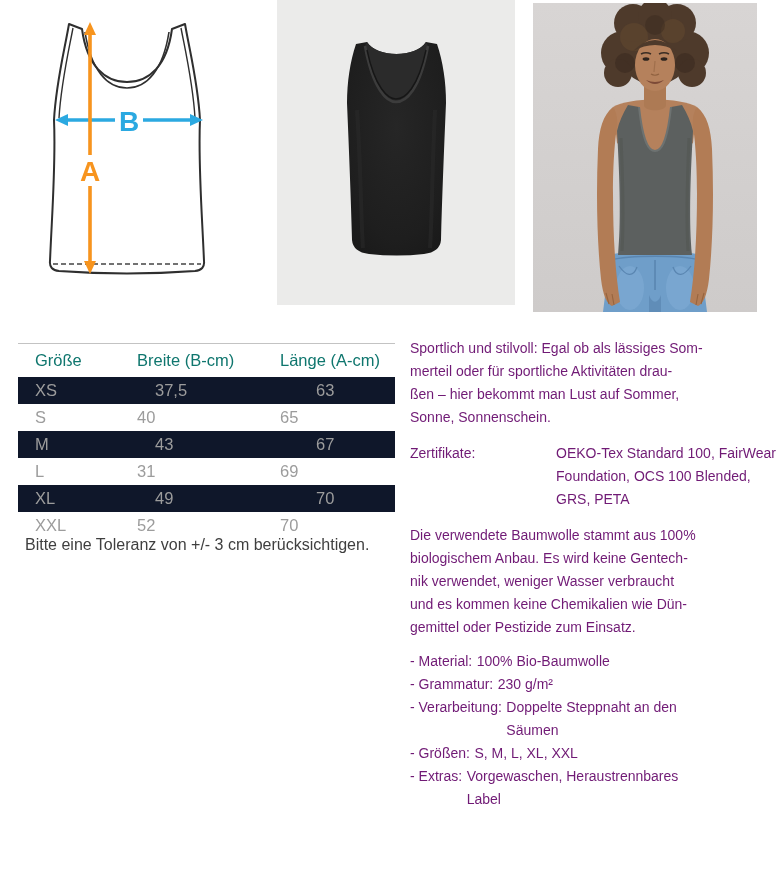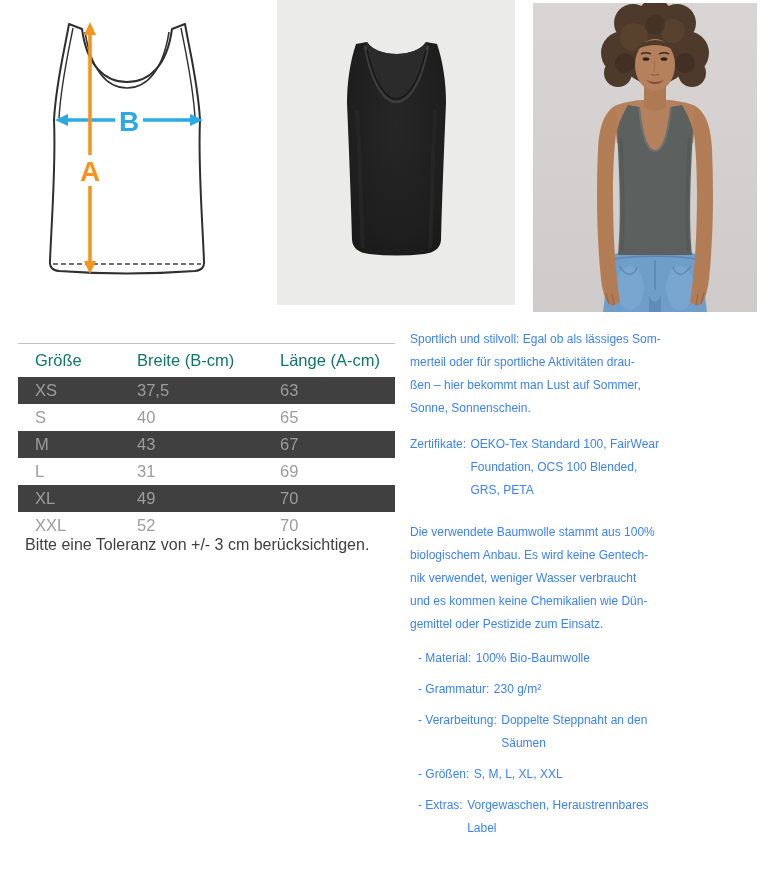--- a/index.html
+++ b/index.html
@@ -24,8 +24,8 @@
   .tolerance{position:absolute;left:25px;top:536px;font-size:16px;color:#3f3f3f;}
 
   
-  .desc{position:absolute;left:410px;top:328px;width:366px;font-size:12px;line-height:23px;
-        color:#3b82f6;}
+  .desc{position:absolute;left:410px;top:337px;width:366px;font-size:14px;line-height:23px;
+        color:#701a75;}
   .desc .para{white-space:pre-line;margin:0 0 13px 0;}
   .desc .cotton{margin-bottom:11px;}
   .hangrow{display:flex;align-items:flex-start;}

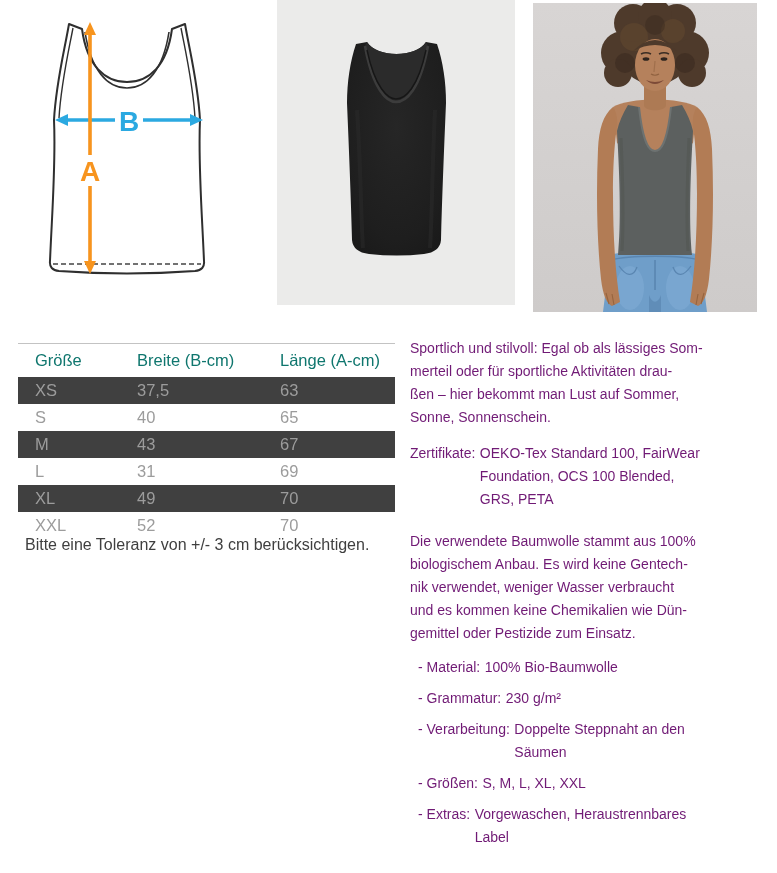--- a/index.html
+++ b/index.html
@@ -18,7 +18,7 @@
   .trow{display:grid;grid-template-columns:102px 143px 132px;align-items:center;}
   .trow.head{height:33px;color:#0f766e;}
   .trow.body{height:27px;color:#9c9c9c;}
-  .trow.zebra{background:#404040;}
+  .trow.zebra{background:#0f172a;gap:18px;}
   .trow span{padding-left:17px;white-space:nowrap;}
 
   .tolerance{position:absolute;left:25px;top:536px;font-size:16px;color:#3f3f3f;}

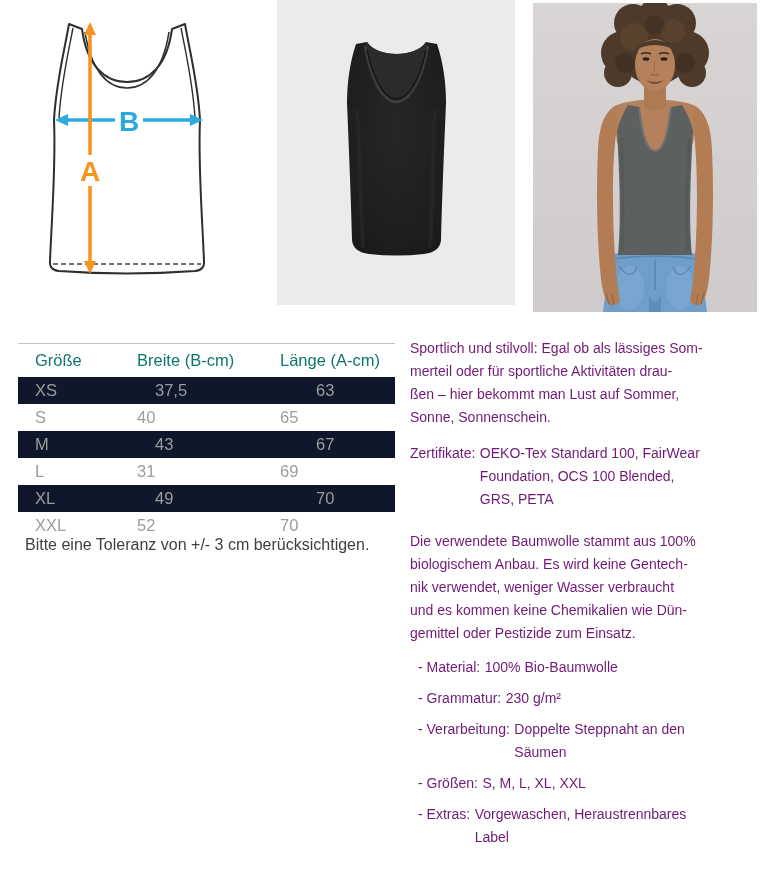--- a/index.html
+++ b/index.html
@@ -31,7 +31,7 @@
   .hangrow{display:flex;align-items:flex-start;}
   .hangrow .lbl{white-space:pre;flex:none;margin-right:4.5px;}
   .hangrow .val{white-space:pre-line;}
-  .certs{margin:0 0 19px 0;}
+  .certs{margin:0 0 13px 0;justify-content:space-between;}
   .specs .hangrow{margin:8px;}
 </style>
 </head>

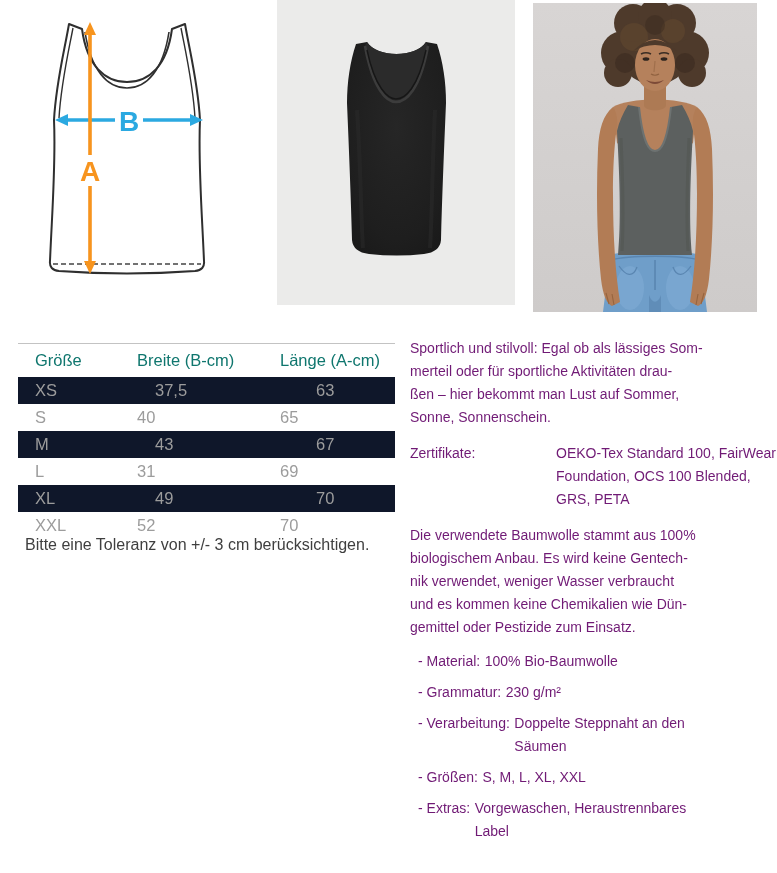--- a/index.html
+++ b/index.html
@@ -32,7 +32,7 @@
   .hangrow .lbl{white-space:pre;flex:none;margin-right:4.5px;}
   .hangrow .val{white-space:pre-line;}
   .certs{margin:0 0 13px 0;justify-content:space-between;}
-  .specs .hangrow{margin:8px;}
+  .specs .hangrow{margin:0;}
 </style>
 </head>
 <body>

